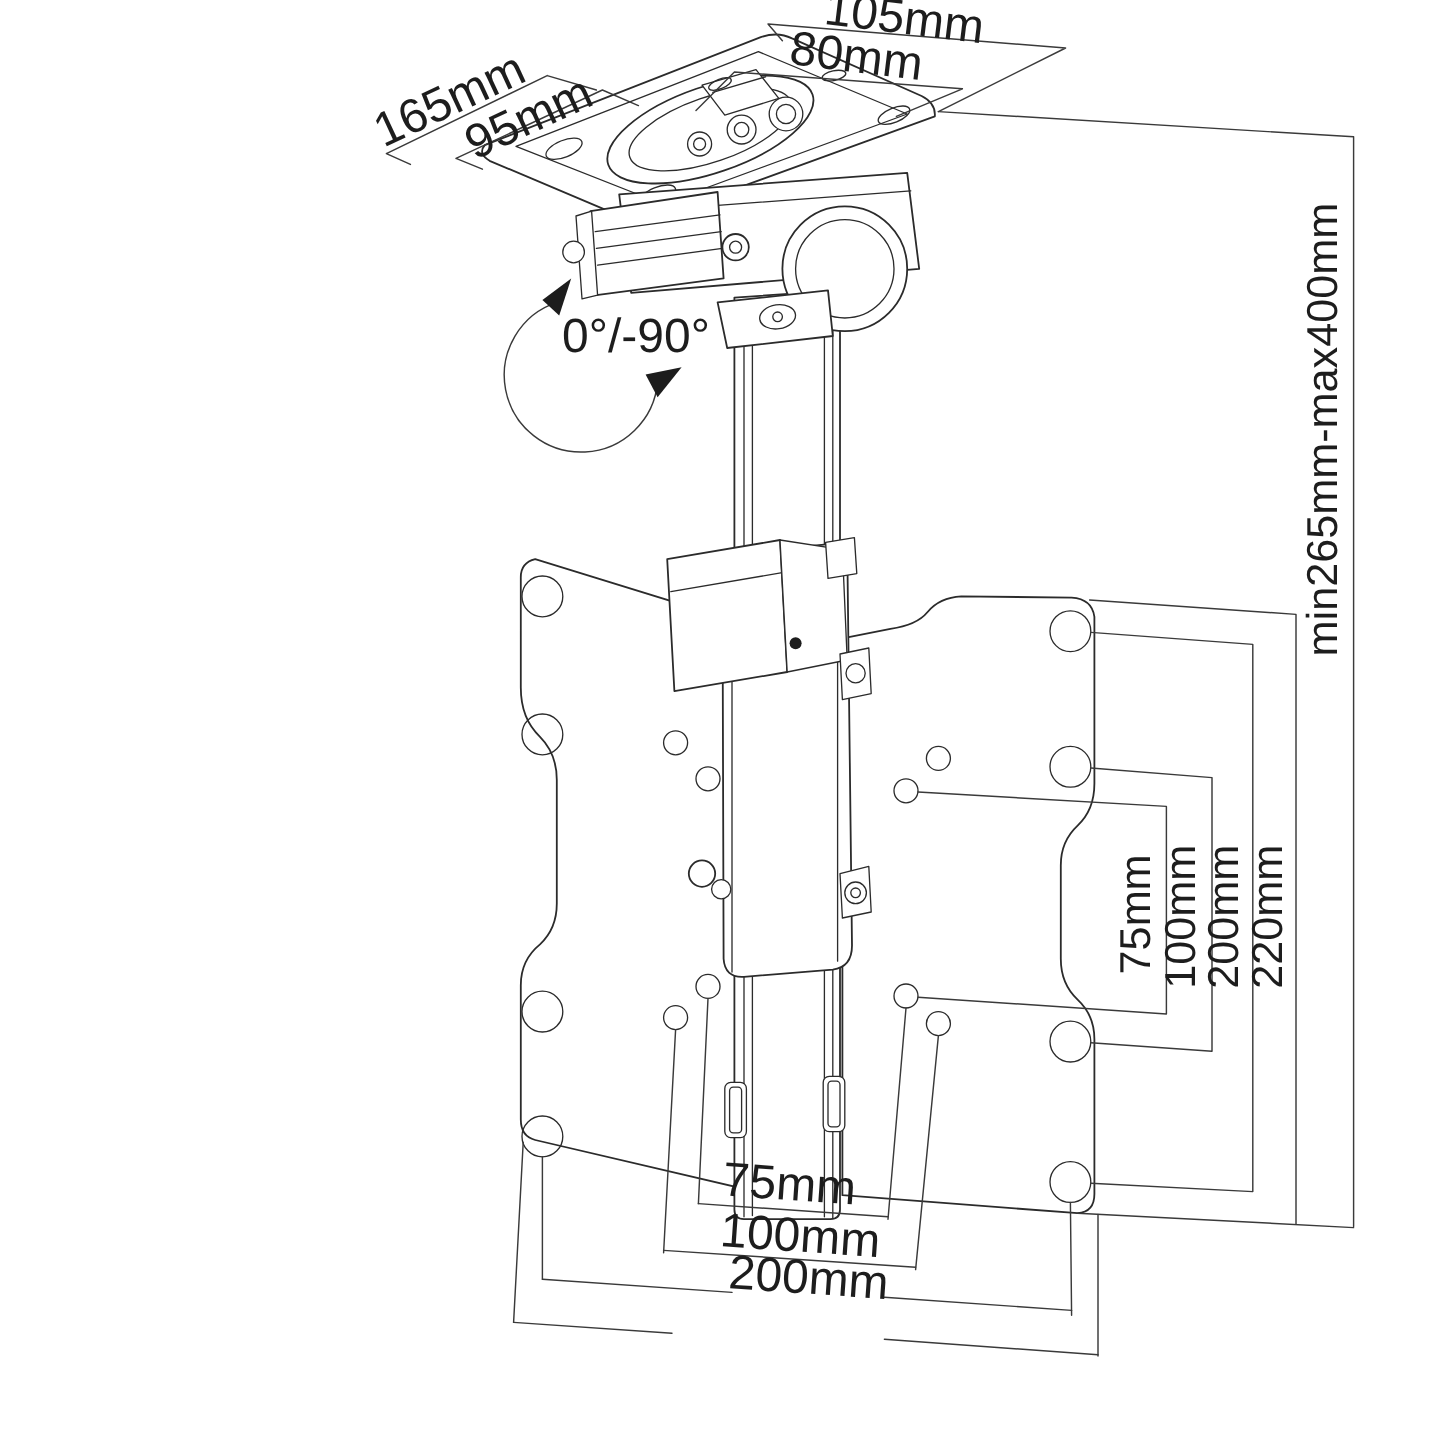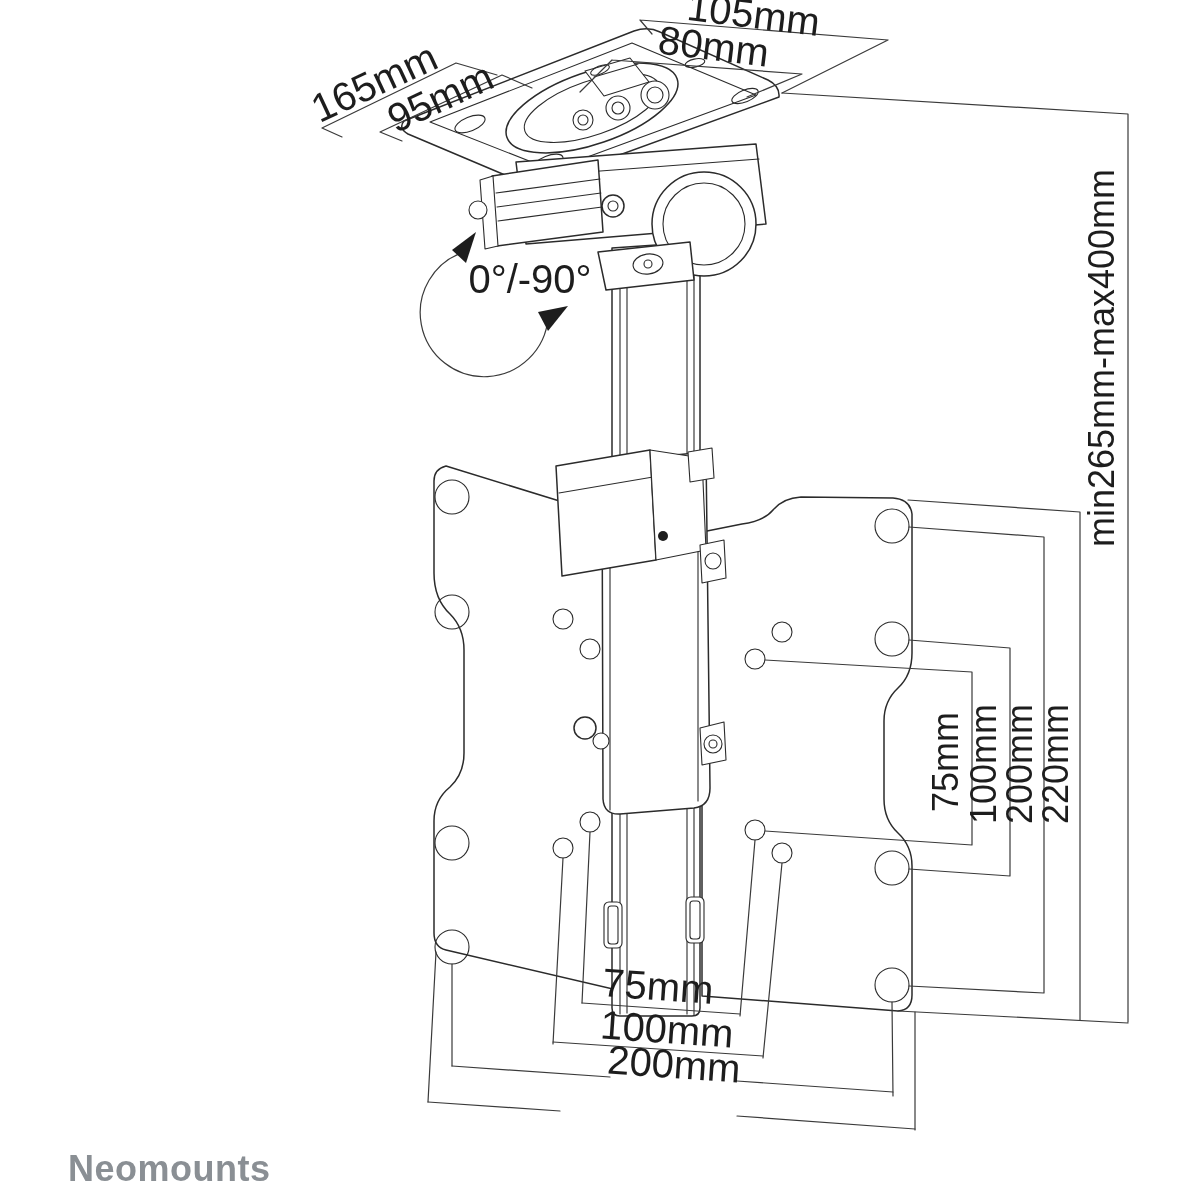--- a/index.html
+++ b/index.html
@@ -205,7 +205,6 @@
     </g>
   </svg>
 
-  <div class="brand">Neomounts</div>
 </div>
 
 </body></html>

